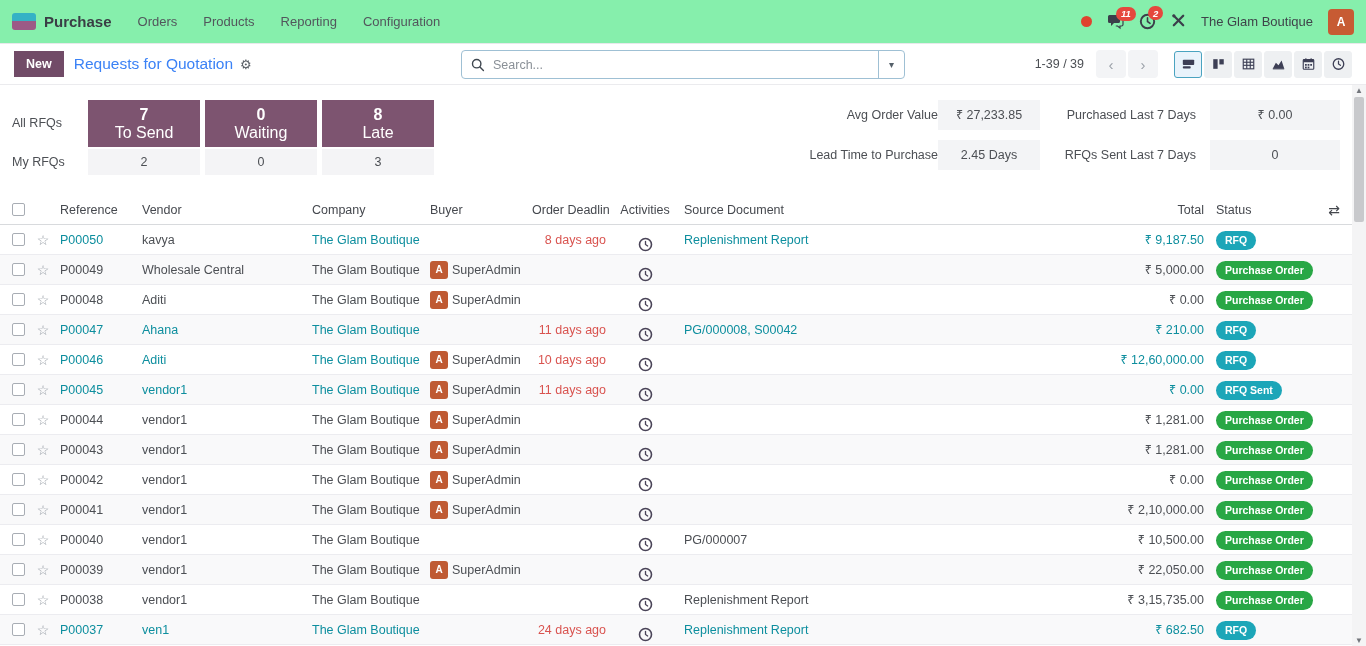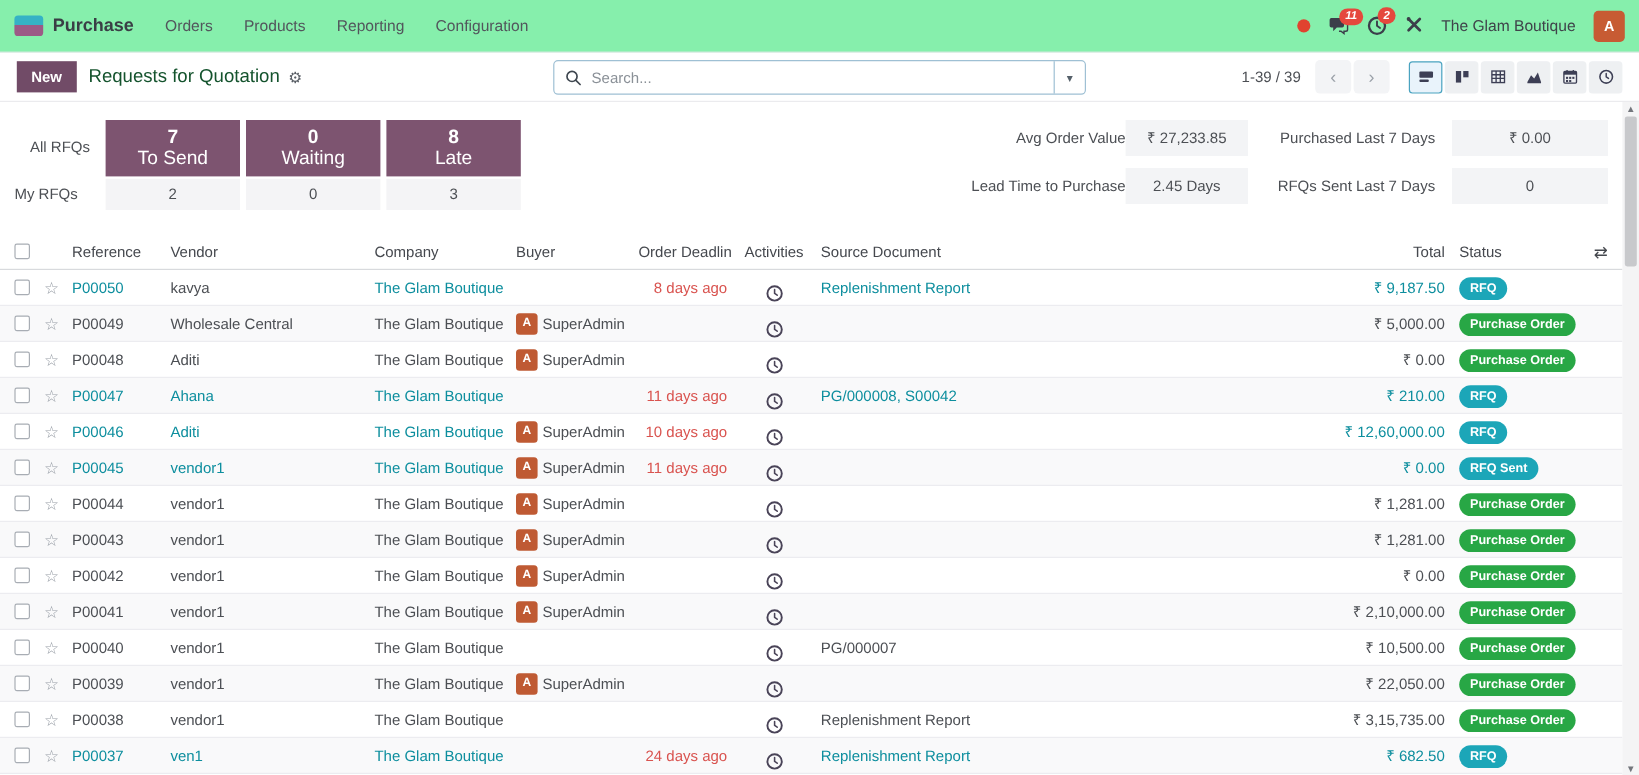--- a/index.html
+++ b/index.html
@@ -27,7 +27,7 @@
   .cpanel { position:relative; height:41px; display:flex; align-items:center; padding:0 14px; border-bottom:1px solid #ebebee; background:#fff; }
   .btn-new { background:#714B67; color:#fff; border:none; border-radius:0; padding:6px 12px; font-size:12.5px;
     font-weight:bold; font-family:inherit; cursor:pointer; }
-  .view-title { font-size:15.5px; color:#14532d; margin-left:10px; }
+  .view-title { font-size:15.5px; color:#3b82f6; margin-left:10px; }
   .gear { font-size:13px; color:#5a5f66; margin-left:7px; cursor:pointer; }
   .searchbox { position:absolute; left:50%; transform:translateX(-50%); top:6px; width:444px; height:29px;
     border:1px solid #9fc0d4; border-radius:4px; display:flex; align-items:center; background:#fff; }

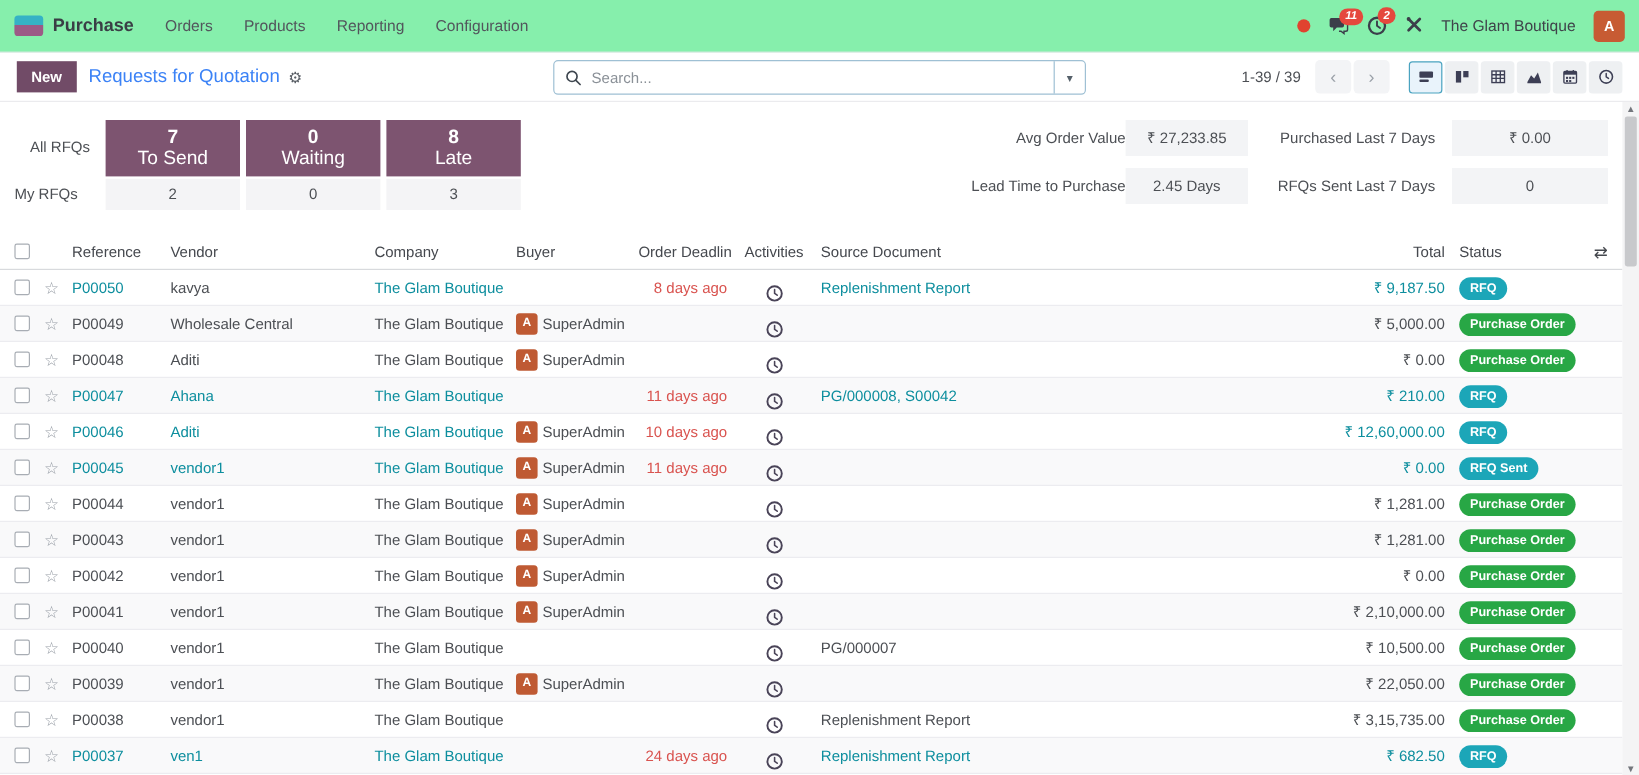--- a/index.html
+++ b/index.html
@@ -209,7 +209,7 @@
 </div>
 
 <div class="dash" data-name="purchase-dashboard">
-  <div class="dash-label" style="top:31px;margin-left:13px;" data-name="all-rfqs-label">All RFQs</div>
+  <div class="dash-label" style="top:31px;" data-name="all-rfqs-label">All RFQs</div>
   <div class="dash-label" style="top:70px;" data-name="my-rfqs-label">My RFQs</div>
 
   <div class="dash-card" style="left:88px; top:15px;" data-name="kpi-card-to-send">

